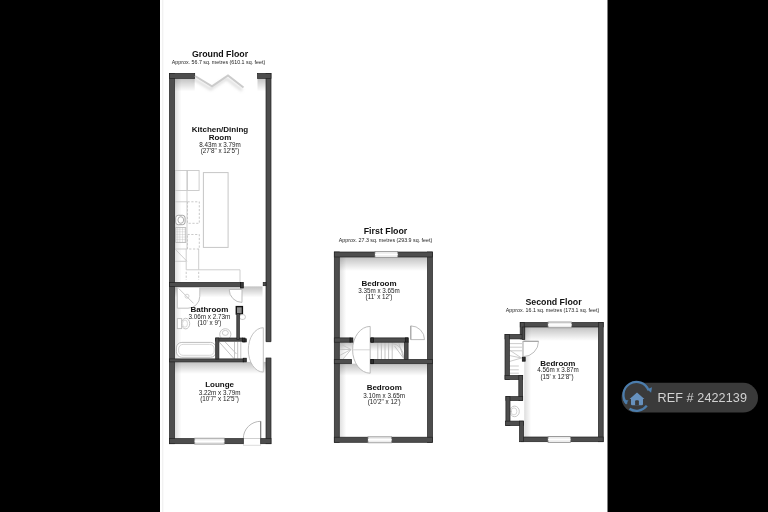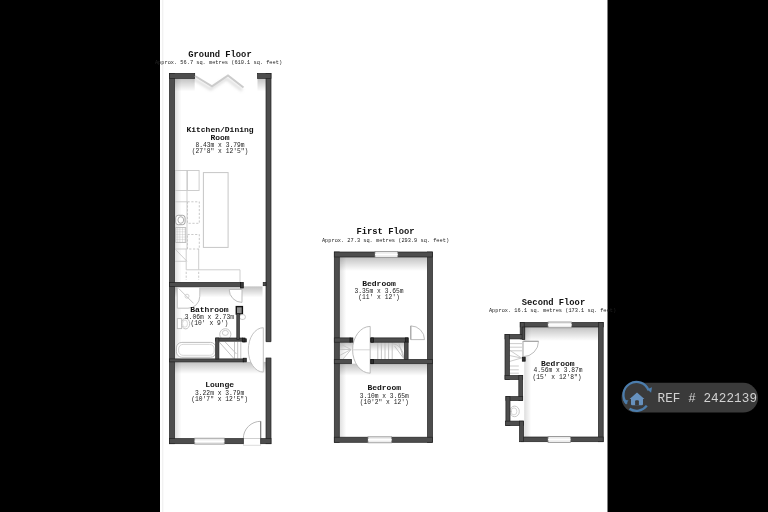--- a/index.html
+++ b/index.html
@@ -3,7 +3,7 @@
 <meta charset="utf-8">
 <style>
 html,body{margin:0;padding:0;background:#000;}
-#stage{position:relative;width:768px;height:512px;overflow:hidden;font-family:Liberation Mono, monospace;}
+#stage{position:relative;width:768px;height:512px;overflow:hidden;font-family:Liberation Sans, sans-serif;}
 </style>
 </head>
 <body>

